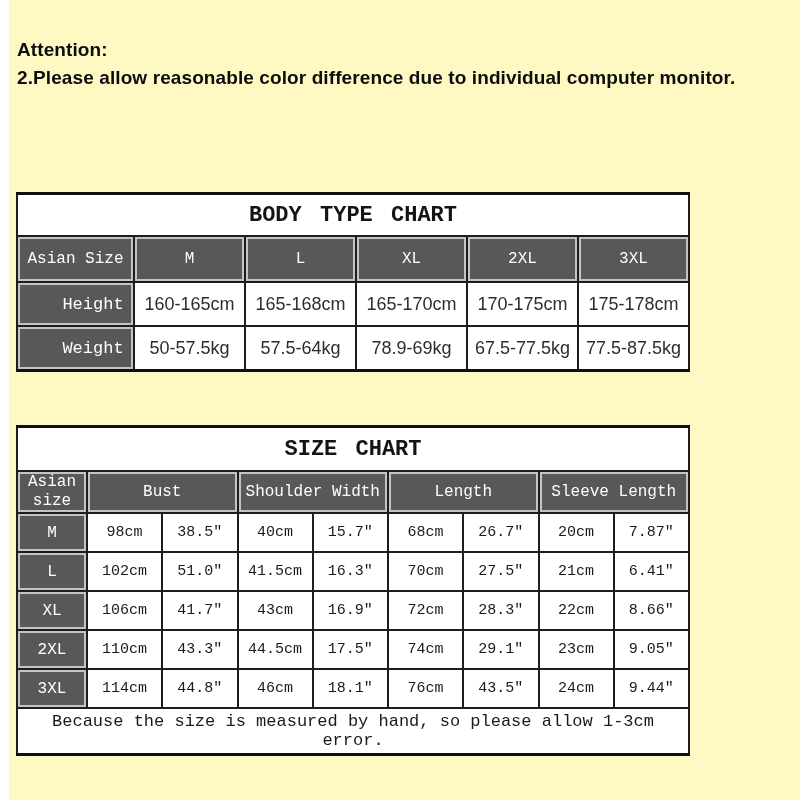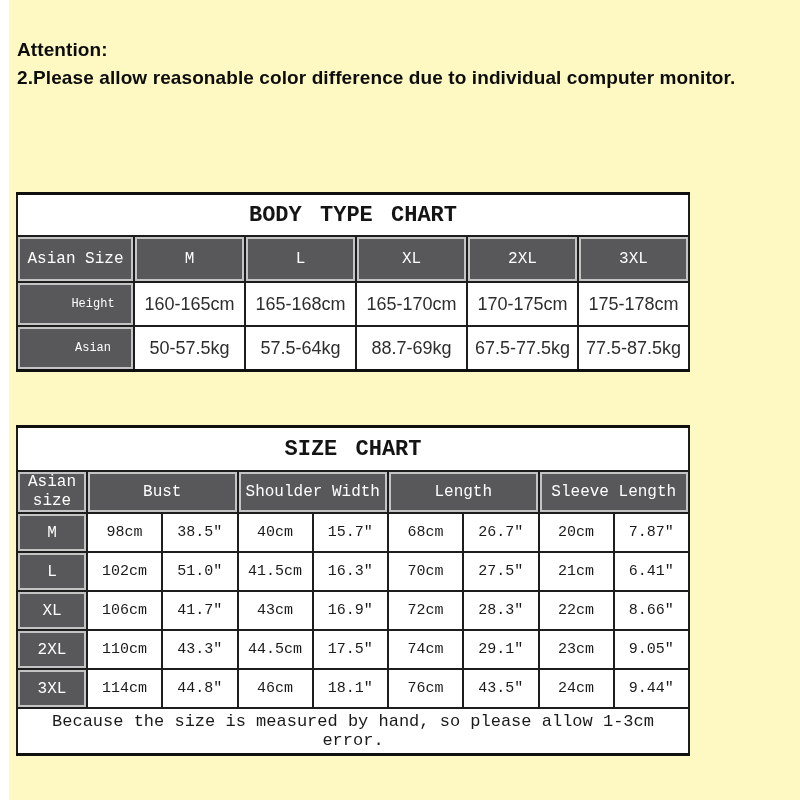--- a/index.html
+++ b/index.html
@@ -65,7 +65,7 @@
   #body-table { top: 192px; }
   #body-table .hdr td { height: 44px; font-size: 16px; }
   #body-table .data td { height: 42px; font-size: 18px; color: #2d2d2d; }
-  #body-table .data td.dark { font-size: 12px; color: #fefefe; padding-left: 35px; }
+  #body-table .data td.dark { font-size: 17px; color: #fefefe; padding-left: 35px; }
   
   #size-table { top: 425px; }
   #size-table .title-cell { height: 42px; }

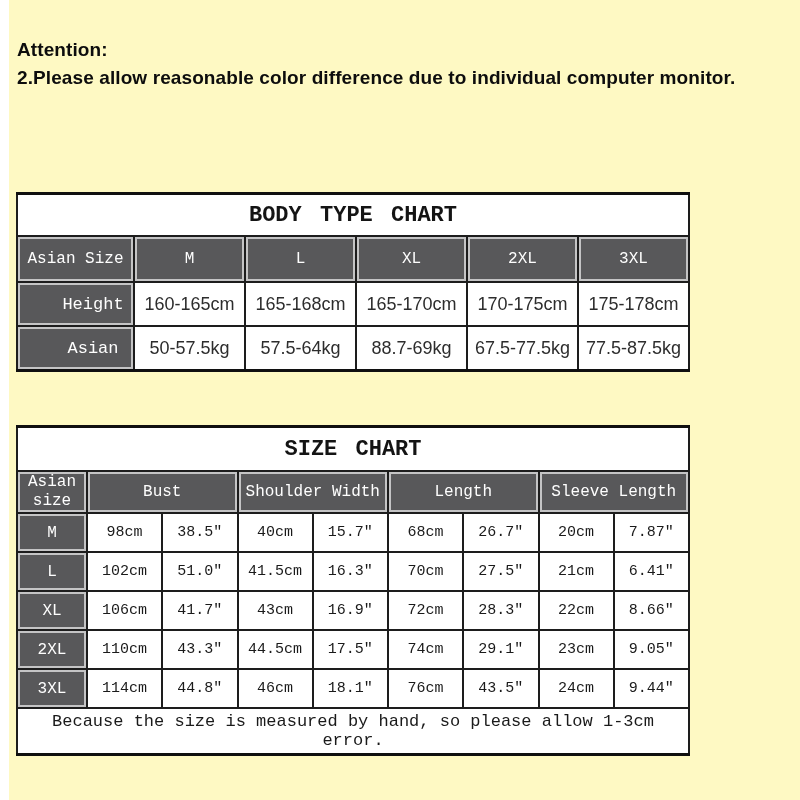--- a/index.html
+++ b/index.html
@@ -125,7 +125,7 @@
       <td>175-178cm</td>
     </tr>
     <tr class="data">
-      <td class="dark">Asian</td>
+      <td class="dark">Weight</td>
       <td>50-57.5kg</td>
       <td>57.5-64kg</td>
       <td>88.7-69kg</td>

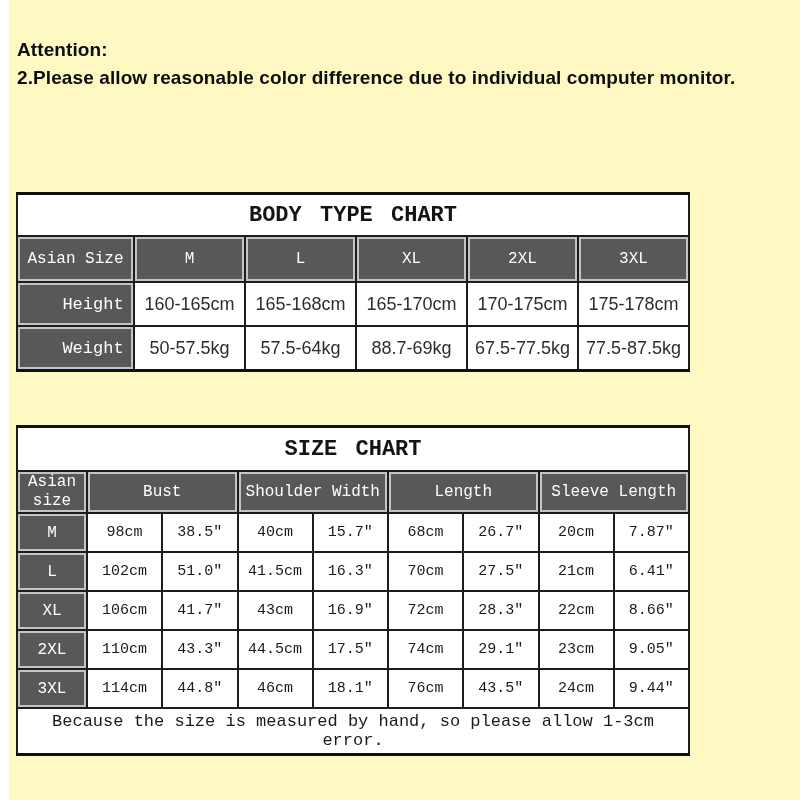--- a/index.html
+++ b/index.html
@@ -128,7 +128,7 @@
       <td class="dark">Weight</td>
       <td>50-57.5kg</td>
       <td>57.5-64kg</td>
-      <td>88.7-69kg</td>
+      <td>78.9-69kg</td>
       <td>67.5-77.5kg</td>
       <td>77.5-87.5kg</td>
     </tr>

